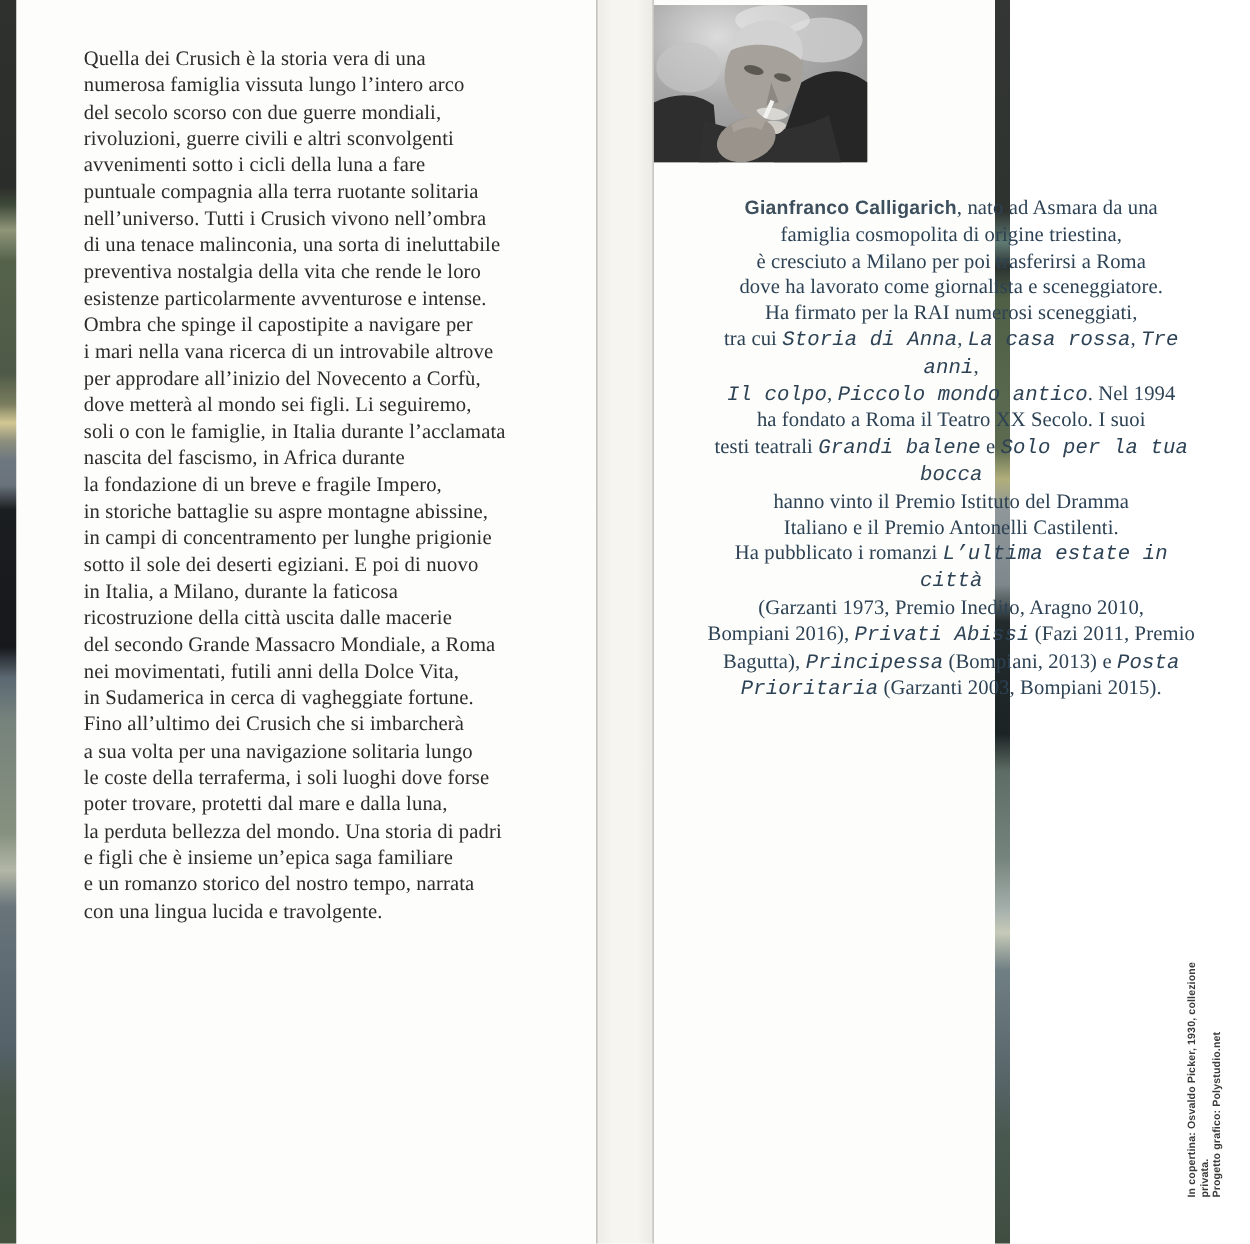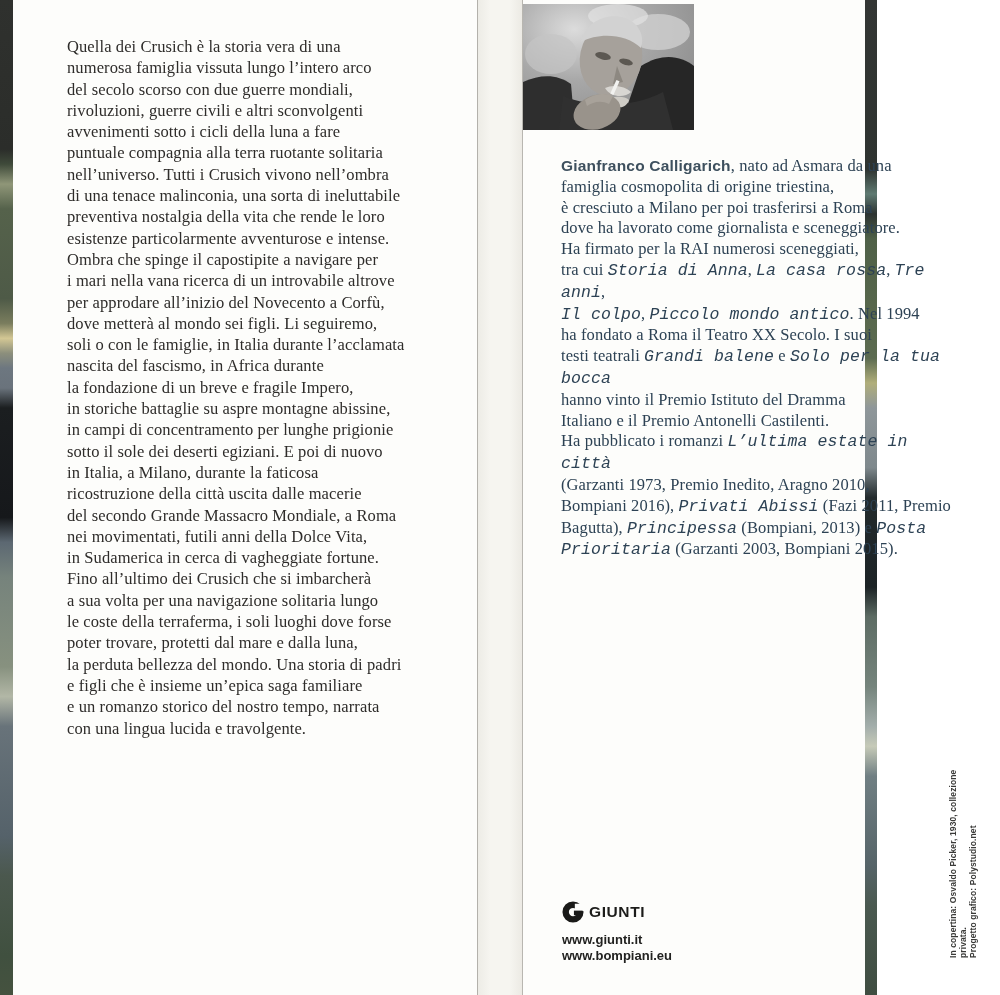--- a/index.html
+++ b/index.html
@@ -10,7 +10,7 @@
     position:relative;
     overflow:hidden;
   }
-  .page{position:absolute;inset:0;width:877px;height:995px;background:#fdfdfb;}
+  .page{position:absolute;inset:0;width:808px;height:995px;background:#fdfdfb;}
 
   
   .edge-strip{position:absolute;top:0;height:995px;}

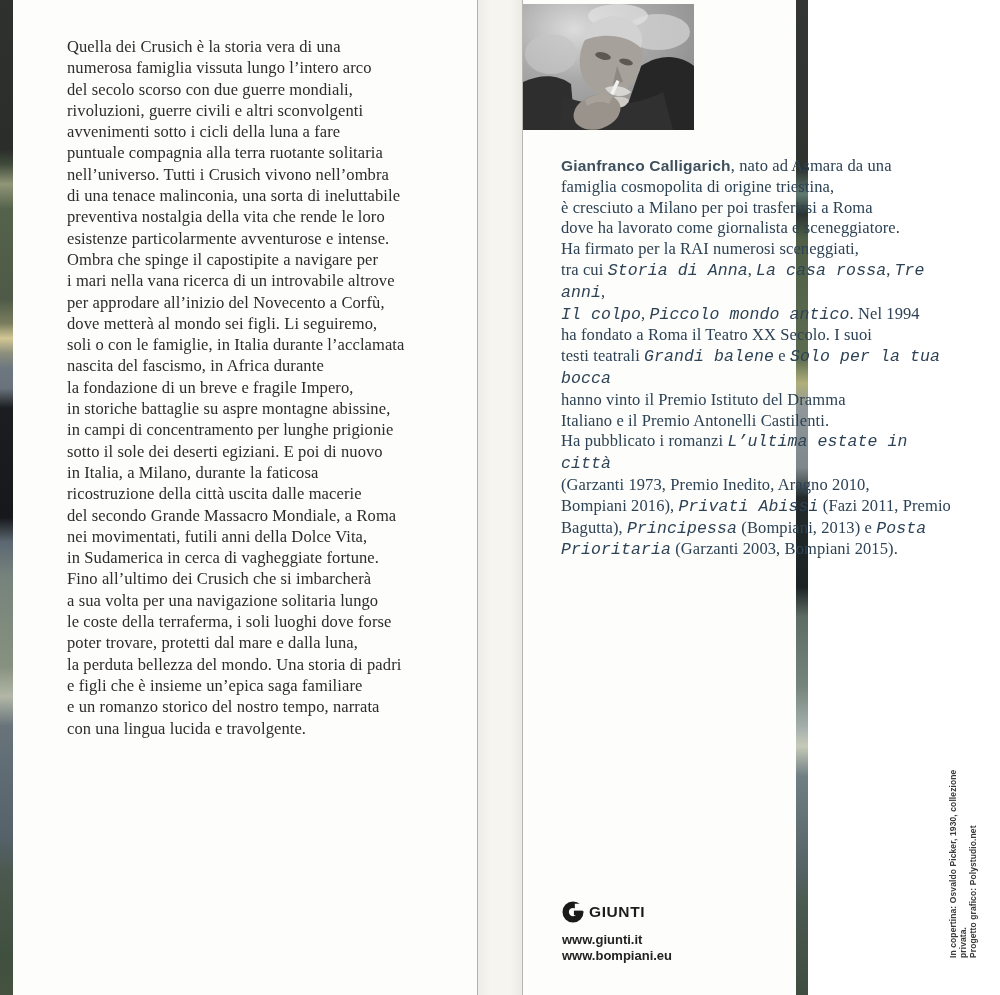--- a/index.html
+++ b/index.html
@@ -60,6 +60,7 @@
     font-size:16.5px;line-height:20.8px;
     color:#2d4254;
     letter-spacing:0.1px;
+    text-align:center;
   }
   .seg-i{font-style:italic;font-family:Liberation Mono, monospace;}
   .seg-b{

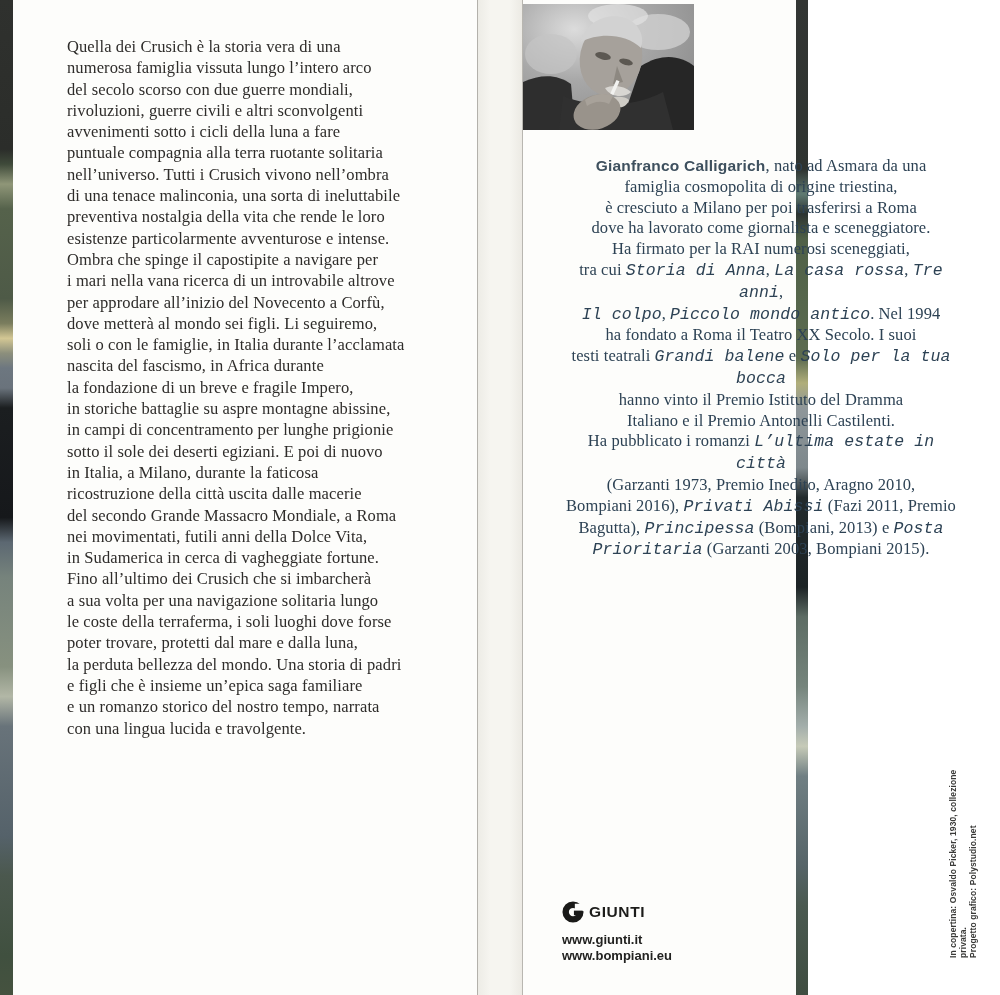--- a/index.html
+++ b/index.html
@@ -172,20 +172,6 @@
 
   <div class="bio-text"><span class="seg-b">Gianfranco Calligarich</span><span>, nato ad Asmara da una</span><br><span>famiglia cosmopolita di origine triestina,</span><br><span>è cresciuto a Milano per poi trasferirsi a Roma</span><br><span>dove ha lavorato come giornalista e sceneggiatore.</span><br><span>Ha firmato per la RAI numerosi sceneggiati,</span><br><span>tra cui </span><span class="seg-i">Storia di Anna</span><span>, </span><span class="seg-i">La casa rossa</span><span>, </span><span class="seg-i">Tre anni</span><span>,</span><br><span class="seg-i">Il colpo</span><span>, </span><span class="seg-i">Piccolo mondo antico</span><span>. Nel 1994</span><br><span>ha fondato a Roma il Teatro XX Secolo. I suoi</span><br><span>testi teatrali </span><span class="seg-i">Grandi balene</span><span> e </span><span class="seg-i">Solo per la tua bocca</span><br><span>hanno vinto il Premio Istituto del Dramma</span><br><span>Italiano e il Premio Antonelli Castilenti.</span><br><span>Ha pubblicato i romanzi </span><span class="seg-i">L’ultima estate in città</span><br><span>(Garzanti 1973, Premio Inedito, Aragno 2010,</span><br><span>Bompiani 2016), </span><span class="seg-i">Privati Abissi</span><span> (Fazi 2011, Premio</span><br><span>Bagutta), </span><span class="seg-i">Principessa</span><span> (Bompiani, 2013) e </span><span class="seg-i">Posta</span><br><span class="seg-i">Prioritaria</span><span> (Garzanti 2003, Bompiani 2015).</span></div>
 
-  <div class="publisher">
-    <div class="publisher-logo">
-      <span>
-        <svg width="22" height="22" viewBox="0 0 24 24">
-          <circle cx="12" cy="12" r="8" fill="none" stroke="#1a1a18" stroke-width="7"></circle>
-          <rect x="14" y="3" width="10" height="8" fill="#fdfdfb"></rect>
-          <rect x="13" y="10.5" width="9.5" height="5" fill="#1a1a18"></rect>
-        </svg>
-      </span>
-      <span class="logo-word">GIUNTI</span>
-    </div>
-    <div class="websites">www.giunti.it
-www.bompiani.eu</div>
-  </div>
 
   <div class="photo-credit">In copertina: Osvaldo Picker, 1930, collezione privata.
 Progetto grafico: Polystudio.net</div>

